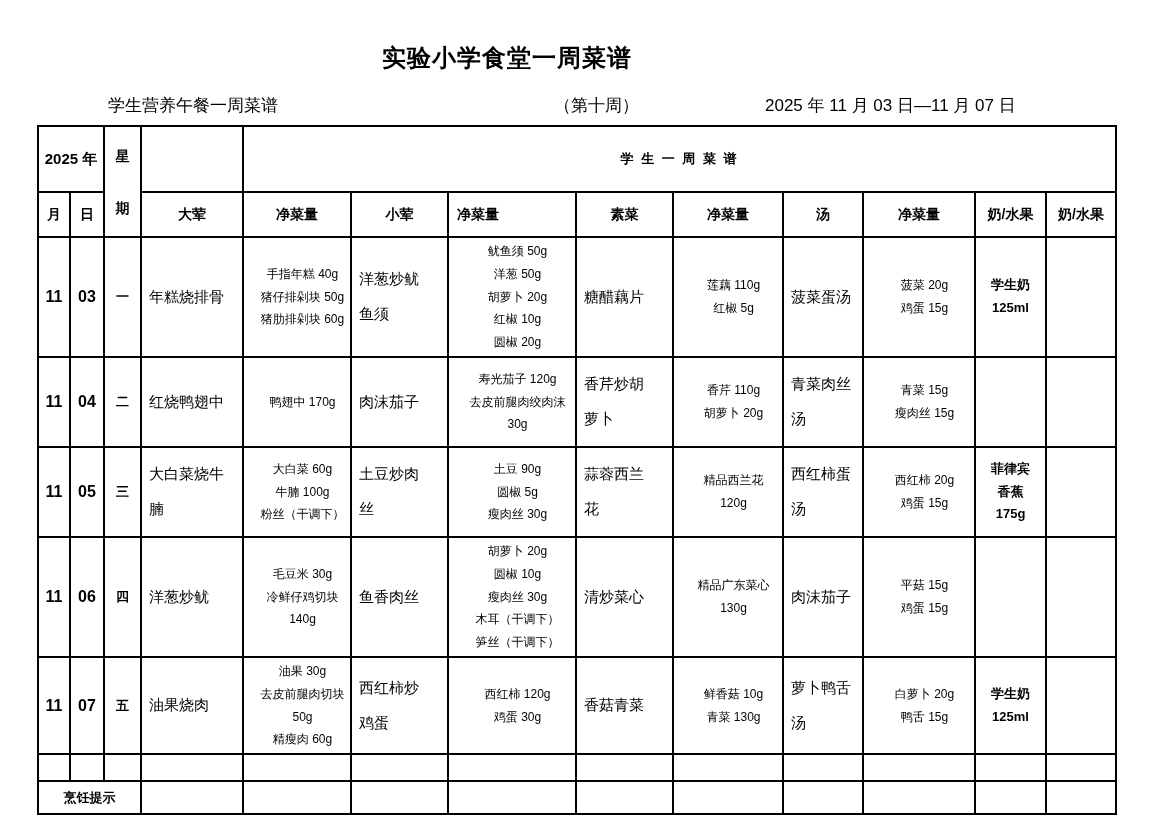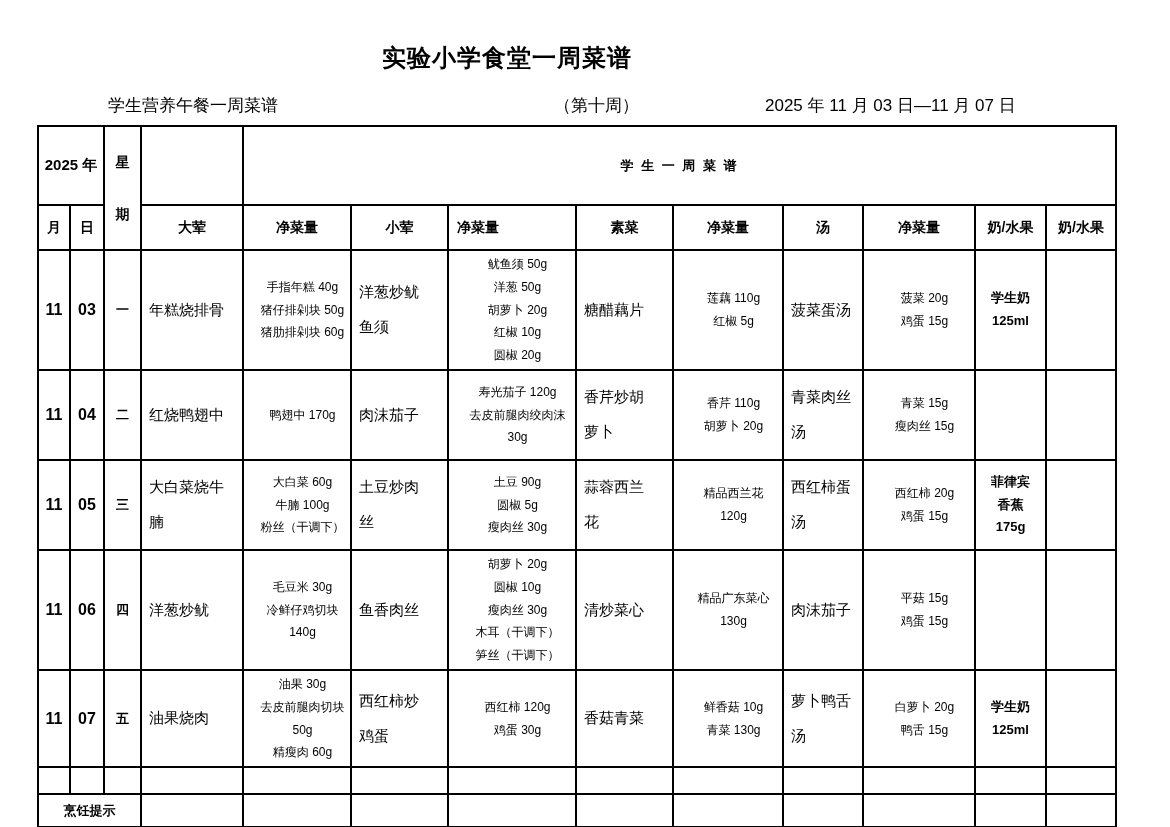--- a/index.html
+++ b/index.html
@@ -68,7 +68,7 @@
     </colgroup>
     <tbody>
 
-      <tr style="height:79px">
+      <tr style="height:66px">
         <td class="c year" colspan="2">2025 年</td>
         <td class="c week" rowspan="2">星
 期</td>

